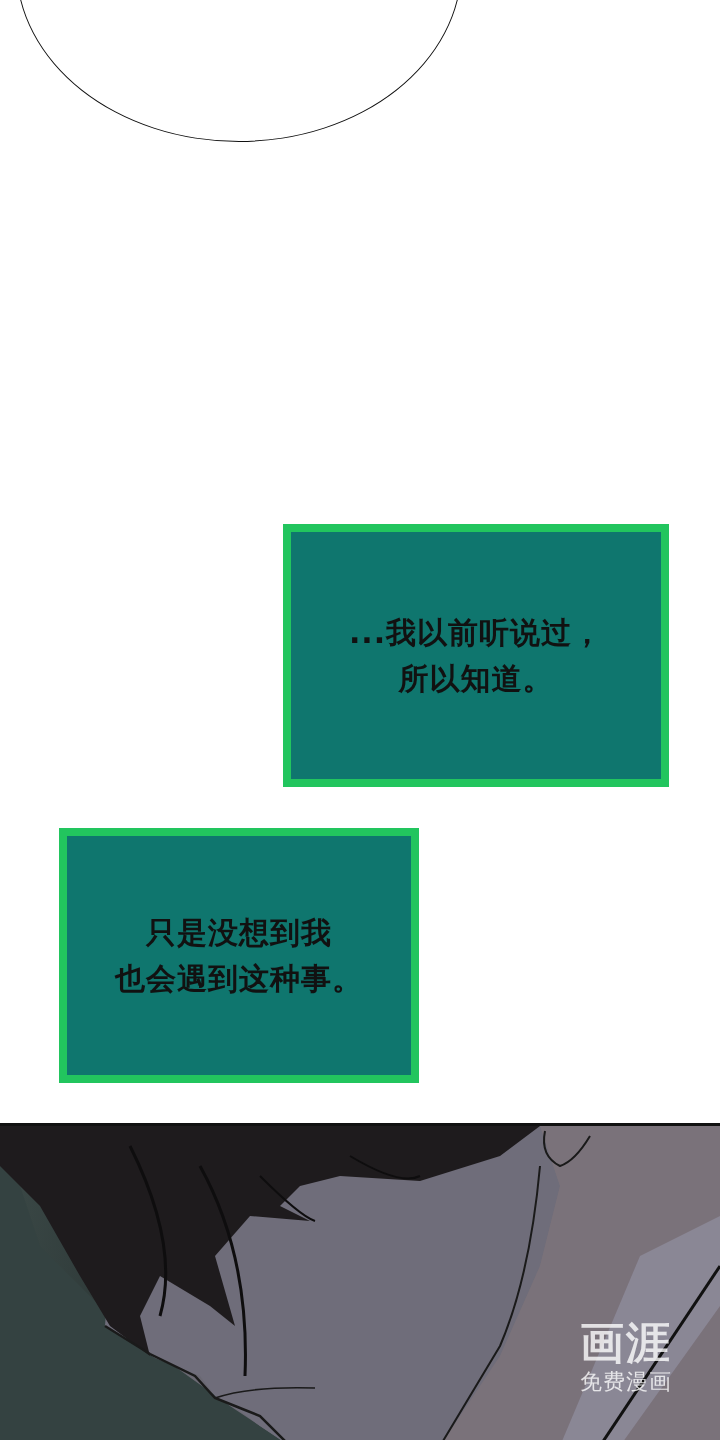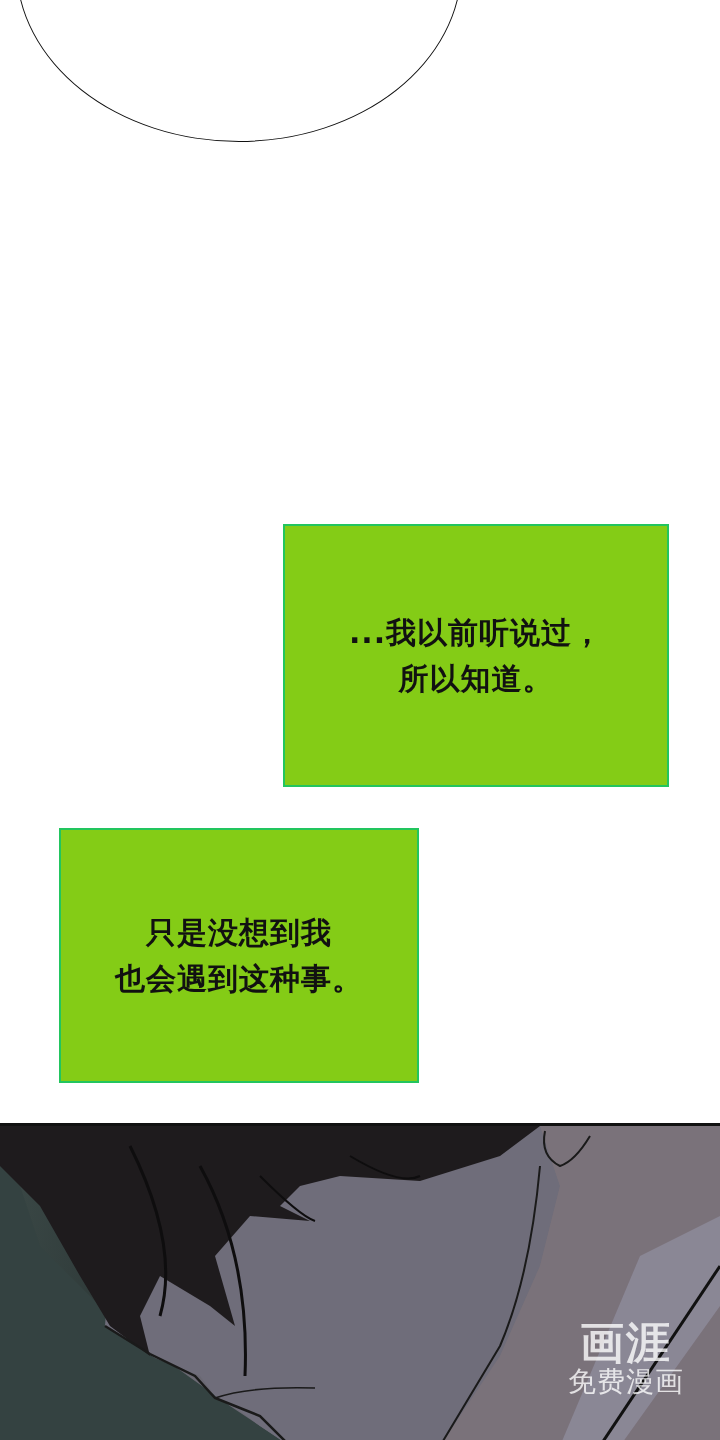--- a/index.html
+++ b/index.html
@@ -18,7 +18,7 @@
     font-size: 30px; font-weight: bold; color: #111; letter-spacing: 2px;
   }
   .caption {
-    position: absolute; background: #84cc16; border: 2px solid #22c55e;
+    position: absolute; background: #0f766e; border: 8px solid #22c55e;
     box-sizing: border-box; display: flex; align-items: center; justify-content: center;
   }
   .caption-text {

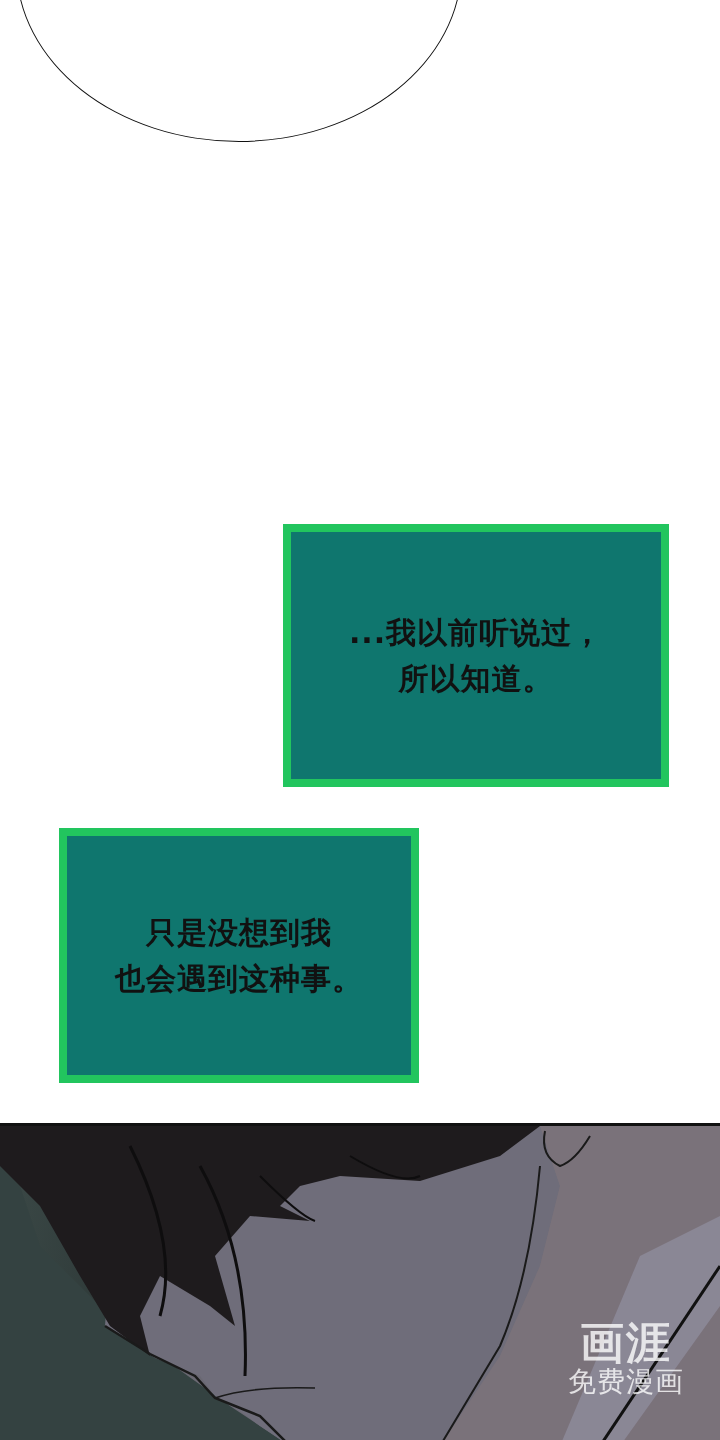--- a/index.html
+++ b/index.html
@@ -38,7 +38,7 @@
     color: rgba(255,255,255,0.78);
   }
   .wm-logo { font-size: 44px; font-weight: bold; letter-spacing: 2px; line-height: 50px; }
-  .wm-sub { font-size: 28px; line-height: 28px; letter-spacing: 1px; }
+  .wm-sub { font-size: 22px; line-height: 28px; letter-spacing: 1px; }
 </style>
 </head>
 <body>

